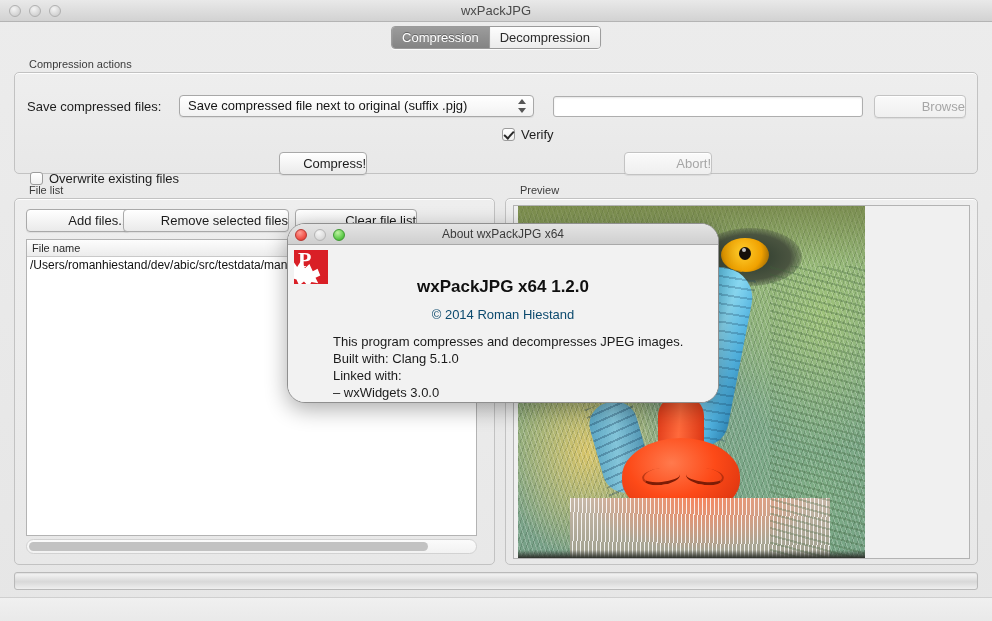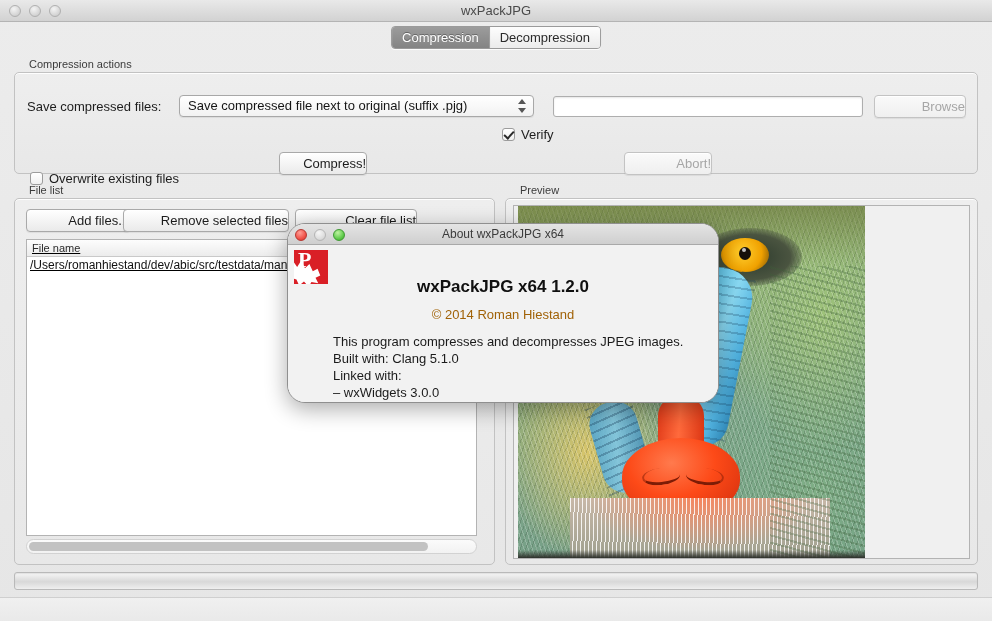--- a/index.html
+++ b/index.html
@@ -133,7 +133,6 @@
     position: absolute; background: #ffffff;
     border: 1px solid #b3b3b3; box-sizing: border-box;
     overflow: hidden;
-    text-decoration: underline;
   }
   .lv-header {
     height: 17px; background: linear-gradient(#fdfdfd, #ececec);

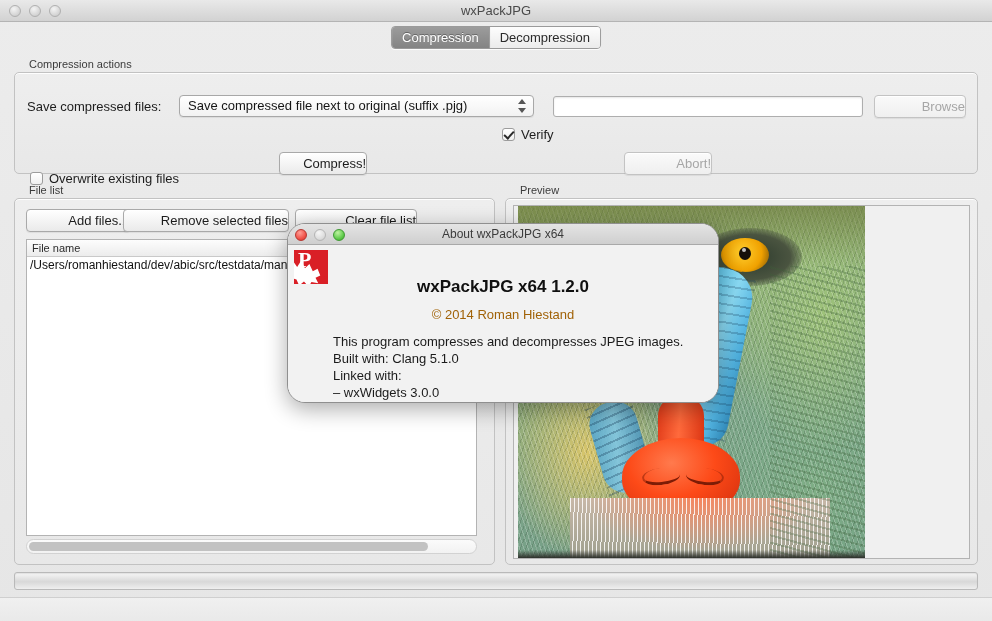--- a/index.html
+++ b/index.html
@@ -210,7 +210,7 @@
   .about-title { position: absolute; left: 0; top: 32px; width: 100%; text-align: center;
                  font-size: 17px; font-weight: 700; color: #101010; }
   .about-copy  { position: absolute; left: 0; top: 62px; width: 100%; text-align: center;
-                 font-size: 13px; color: #a16207; }
+                 font-size: 13px; color: #0c4a6e; }
   .about-lines { position: absolute; left: 45px; top: 88px; font-size: 13px; color: #1b1b1b; line-height: 17px; }
 </style>
 </head>

